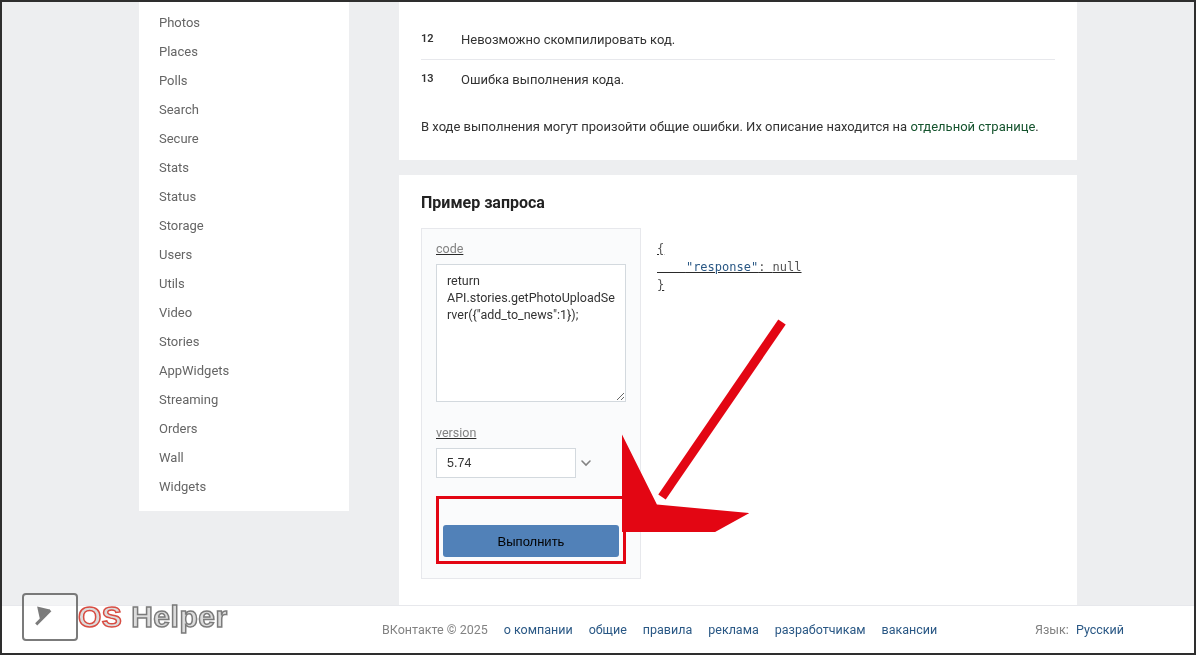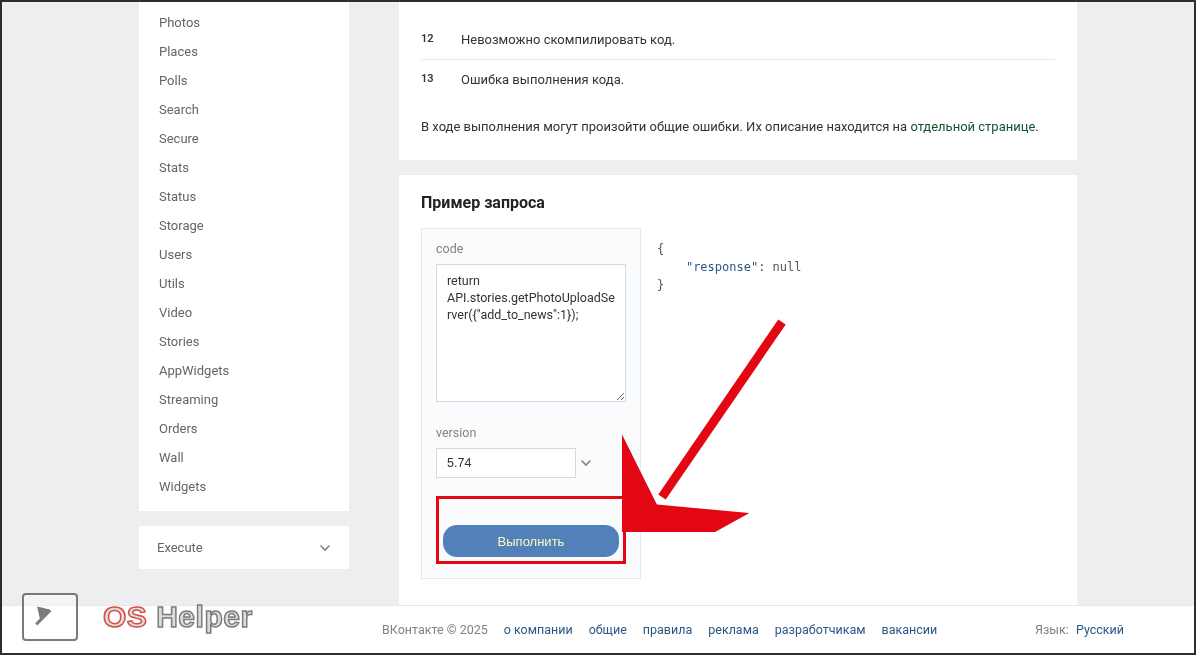--- a/index.html
+++ b/index.html
@@ -70,7 +70,7 @@
   .errors-note a { color: #14532d; text-decoration: none; }
 
   .example-title { font-size: 16px; color: #222; margin-bottom: 16px; }
-  .example-body { display: flex; gap: 0; }
+  .example-body { display: flex; gap: 0; text-decoration: underline; }
   .example-left {
     width: 220px;
     background: #fafbfc;

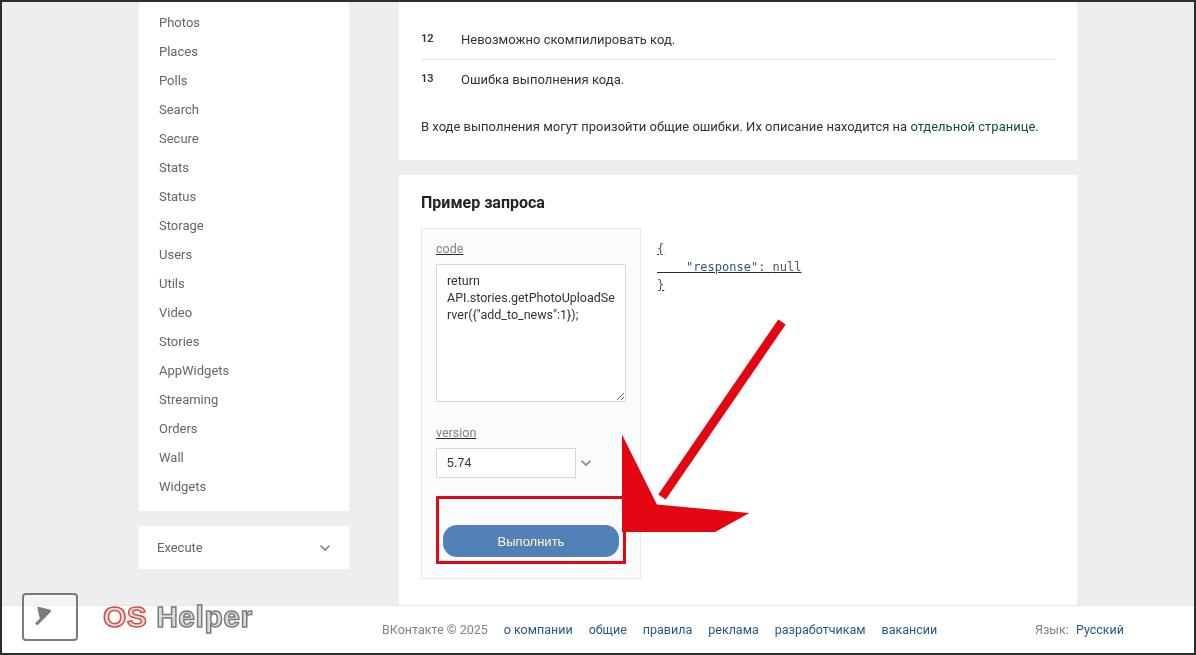--- a/index.html
+++ b/index.html
@@ -234,12 +234,6 @@
       <div class="sidebar-item">Widgets</div>
     </div>
 
-    <div class="collapse-row">
-      <span>Execute</span>
-      <svg class="chev" viewBox="0 0 12 12">
-        <path d="M2 4 L6 8 L10 4" stroke="#828282" stroke-width="1.6" fill="none" stroke-linecap="round"></path>
-      </svg>
-    </div>
   </aside>
 
   <div class="center-gap"></div>

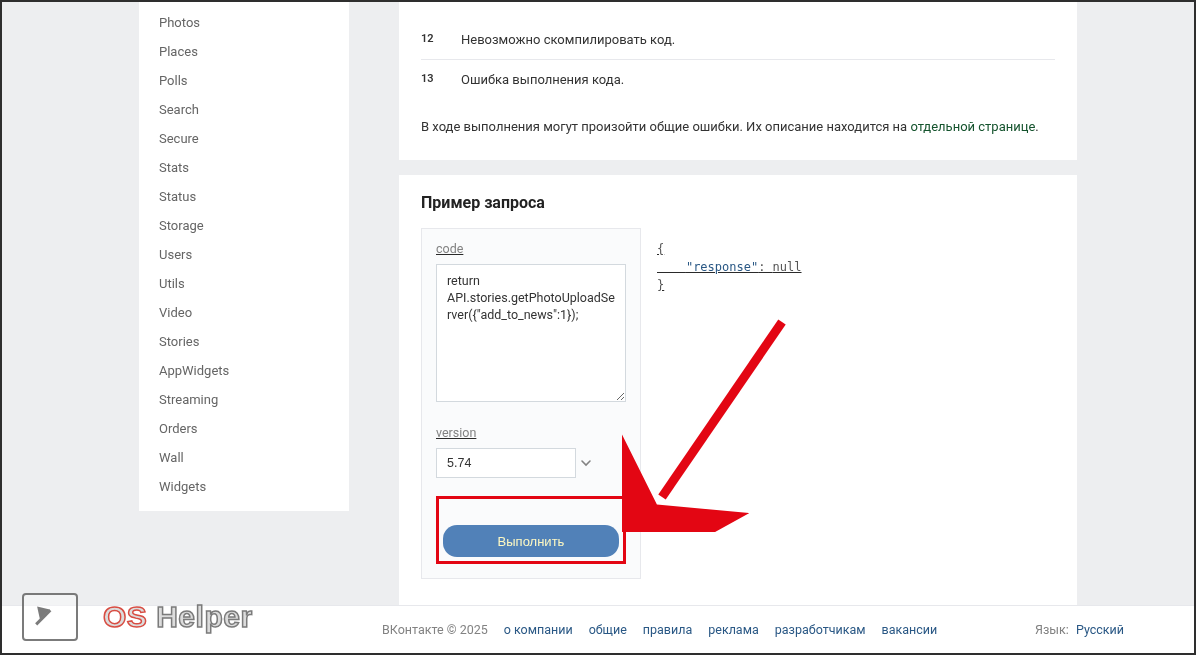--- a/index.html
+++ b/index.html
@@ -112,11 +112,11 @@
     width: 100%;
     height: 32px;
     background: #5181b8;
-    color: #fef9c3;
+    color: #000000;
     border: none;
     font-size: 13px;
     cursor: pointer;
-    border-radius: 14px;
+    border-radius: 3px;
   }
   .exec-highlight {
     border: 3px solid #e30613;

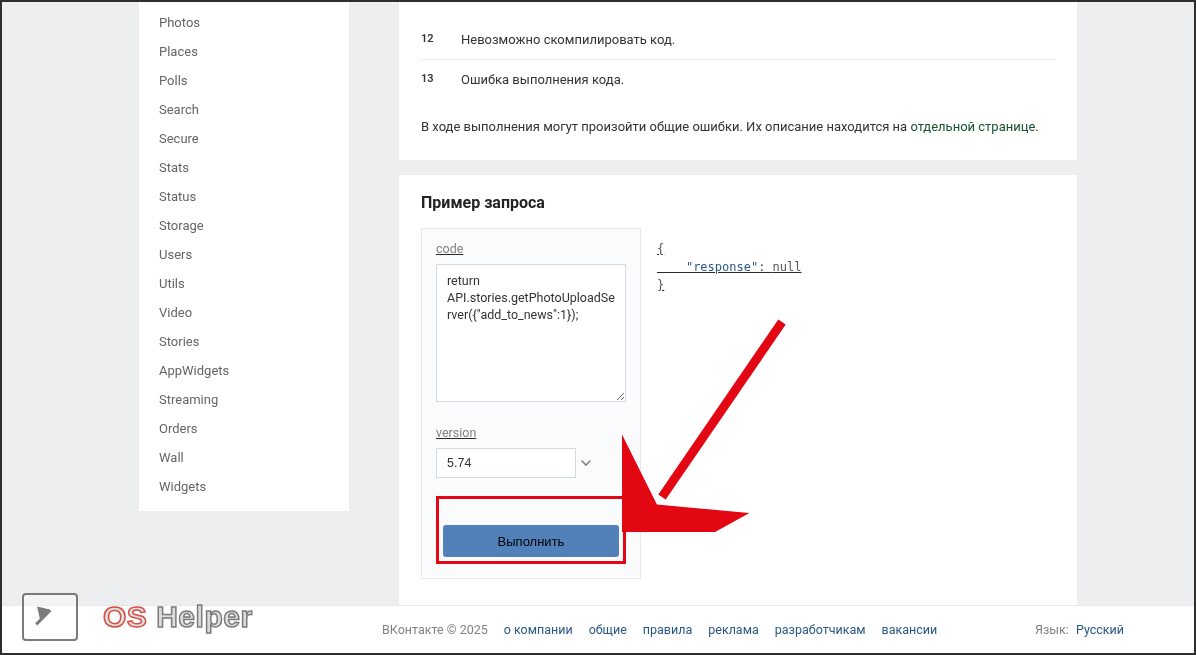--- a/index.html
+++ b/index.html
@@ -156,7 +156,7 @@
     left: 20px; bottom: 12px;
     display: flex;
     align-items: center;
-    gap: 25px;
+    gap: 0;
     opacity: 0.9;
     pointer-events: none;
   }

